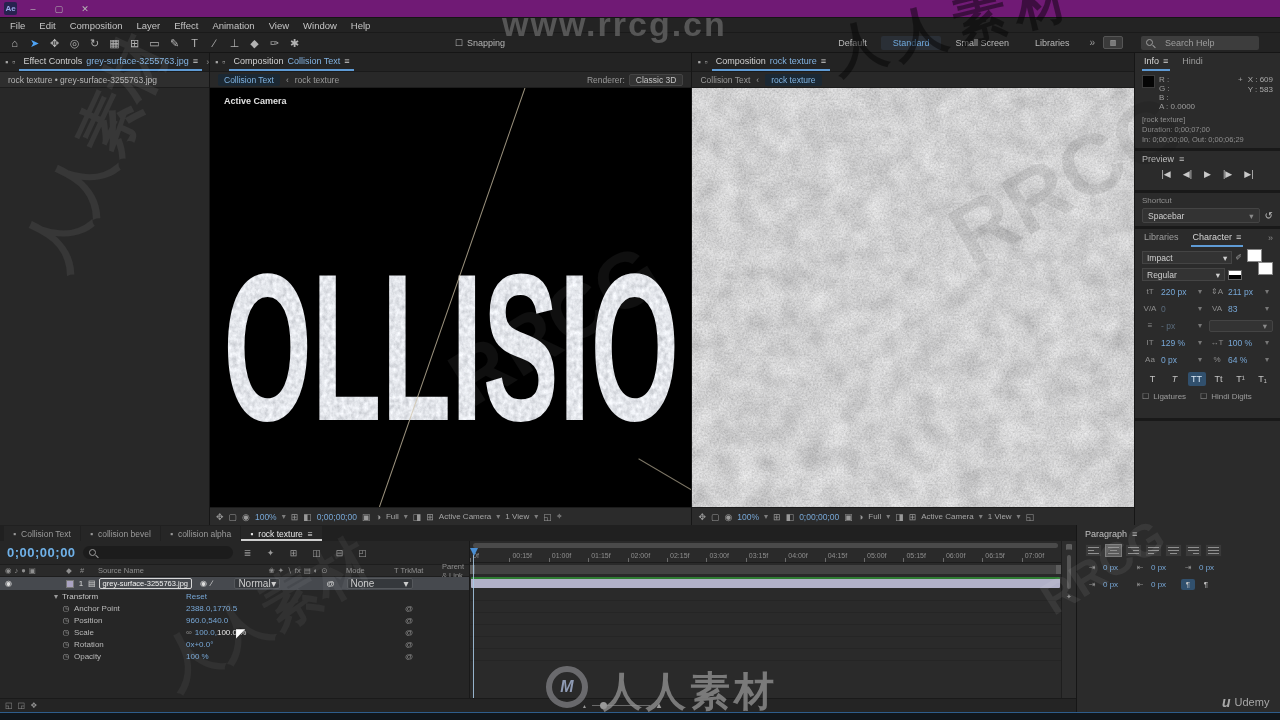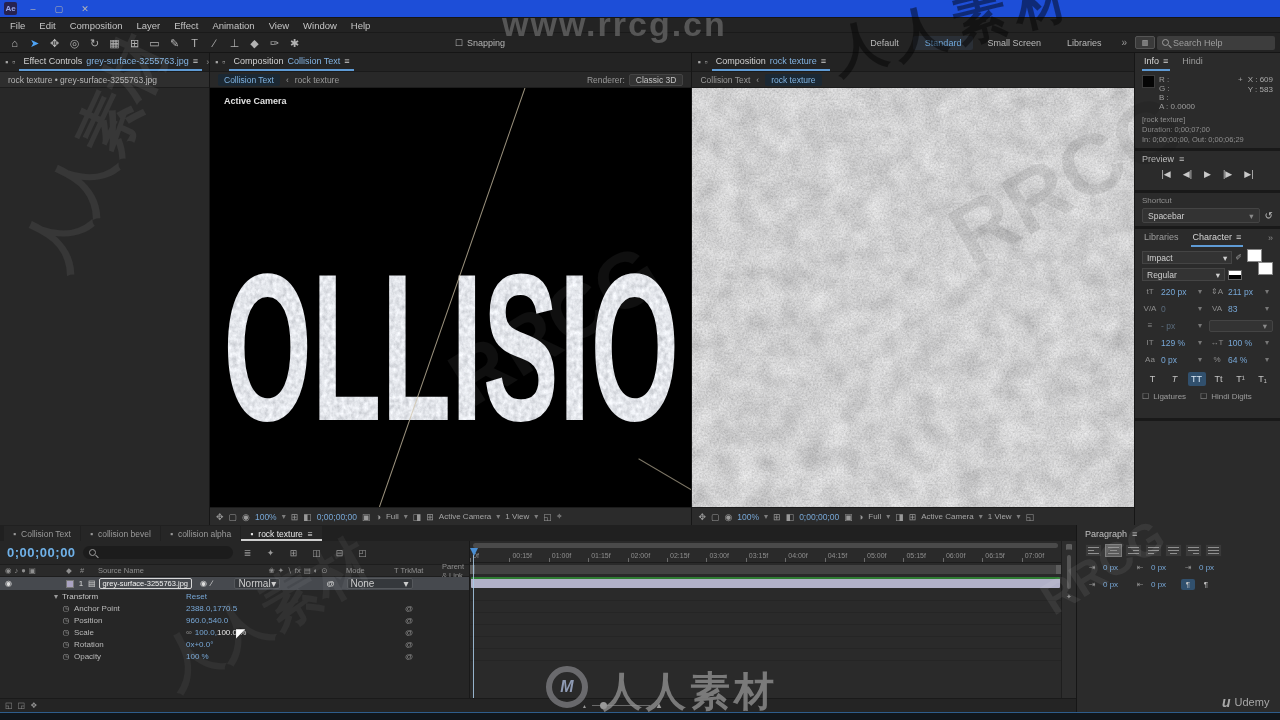--- a/index.html
+++ b/index.html
@@ -8,7 +8,7 @@
 .screen{position:relative;width:1280px;height:720px;background:#1d1d1d;color:#bdbdbd;font-size:10px}
 
 
-.titlebar{height:18px;background:#1d4ed8;border-bottom:1px solid #151515;display:flex;align-items:center;gap:6px;padding:0 4px}
+.titlebar{height:18px;background:#701a75;border-bottom:1px solid #151515;display:flex;align-items:center;gap:6px;padding:0 4px}
 .ae-badge{width:13px;height:13px;background:#27224f;color:#9aa7e8;font-size:8px;font-weight:bold;display:flex;align-items:center;justify-content:center;border-radius:2px}
 .titlebar .title{flex:1;font-size:9.5px;color:#c9c9c9;white-space:nowrap;overflow:hidden}
 .winbtn{width:20px;text-align:center;color:#b5b5b5;font-size:9px}

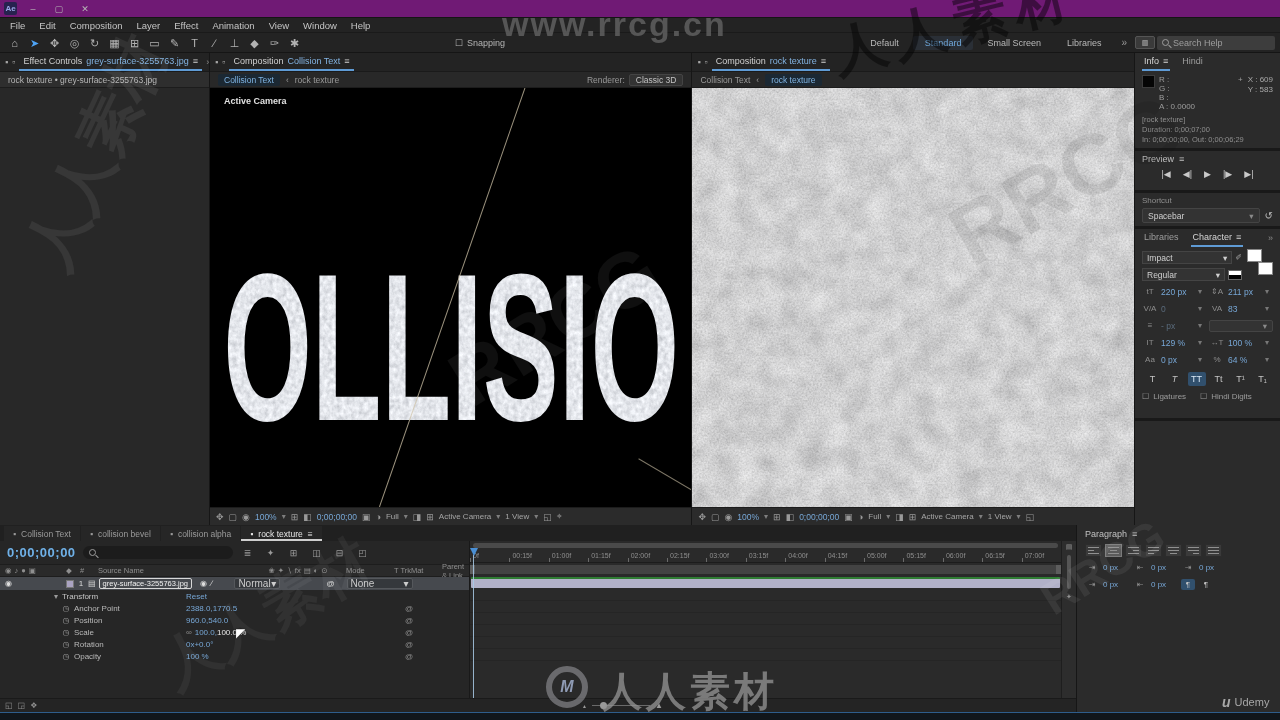--- a/index.html
+++ b/index.html
@@ -23,7 +23,7 @@
 .ws.active{color:#6fa8dc;background:#2a2f36;border-radius:2px}
 .ws-more{color:#9a9a9a;padding:0 6px}
 .ws-ic{width:20px;height:13px;background:#3a3a3a;border:1px solid #555;border-radius:2px;display:flex;align-items:center;justify-content:center;font-size:7px;color:#ccc}
-.search-help{width:118px;height:14px;background:#3d3d3d;border-radius:2px;display:flex;align-items:center;gap:4px;padding:0 5px;color:#9d9d9d;font-size:9px;margin:0 0}
+.search-help{width:118px;height:14px;background:#3d3d3d;border-radius:2px;display:flex;align-items:center;gap:12px;padding:0 5px;color:#9d9d9d;font-size:9px;margin:0 16px}
 .mag{width:7px;height:7px;border:1px solid #9d9d9d;border-radius:50%;position:relative;flex:none}
 .mag::after{content:"";position:absolute;left:5px;top:6px;width:4px;height:1px;background:#9d9d9d;transform:rotate(45deg)}
 

